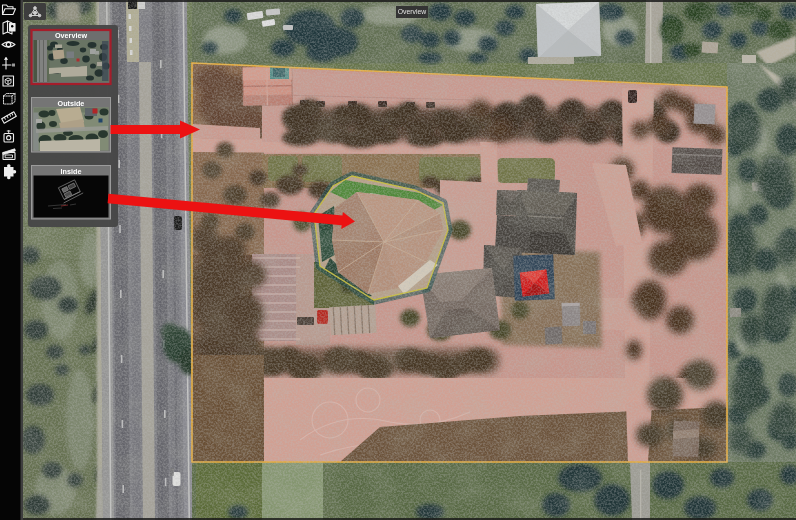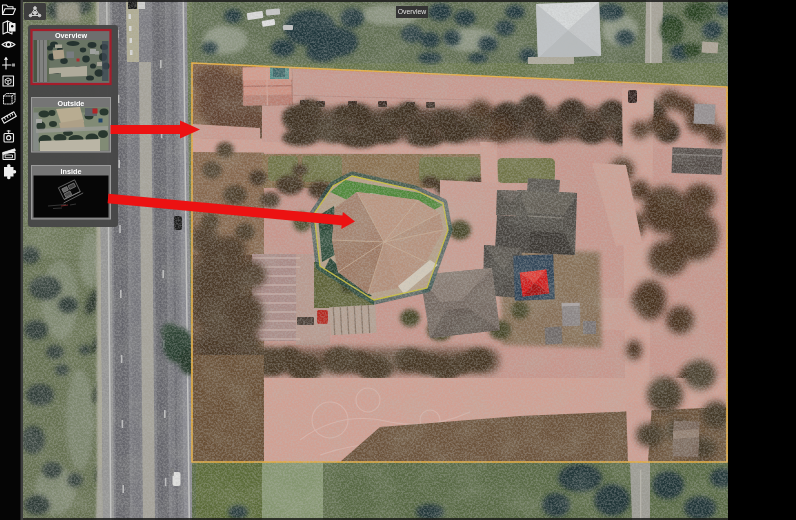--- a/index.html
+++ b/index.html
@@ -3,7 +3,7 @@
 <meta charset="utf-8">
 <style>
   html,body{margin:0;padding:0;background:#000;}
-  #stage{position:relative;width:728px;height:520px;overflow:hidden;font-family:"Liberation Sans",sans-serif;text-decoration:underline;}
+  #stage{position:relative;width:796px;height:520px;overflow:hidden;font-family:"Liberation Sans",sans-serif;text-decoration:underline;}
   svg{display:block;}
 </style>
 </head>

